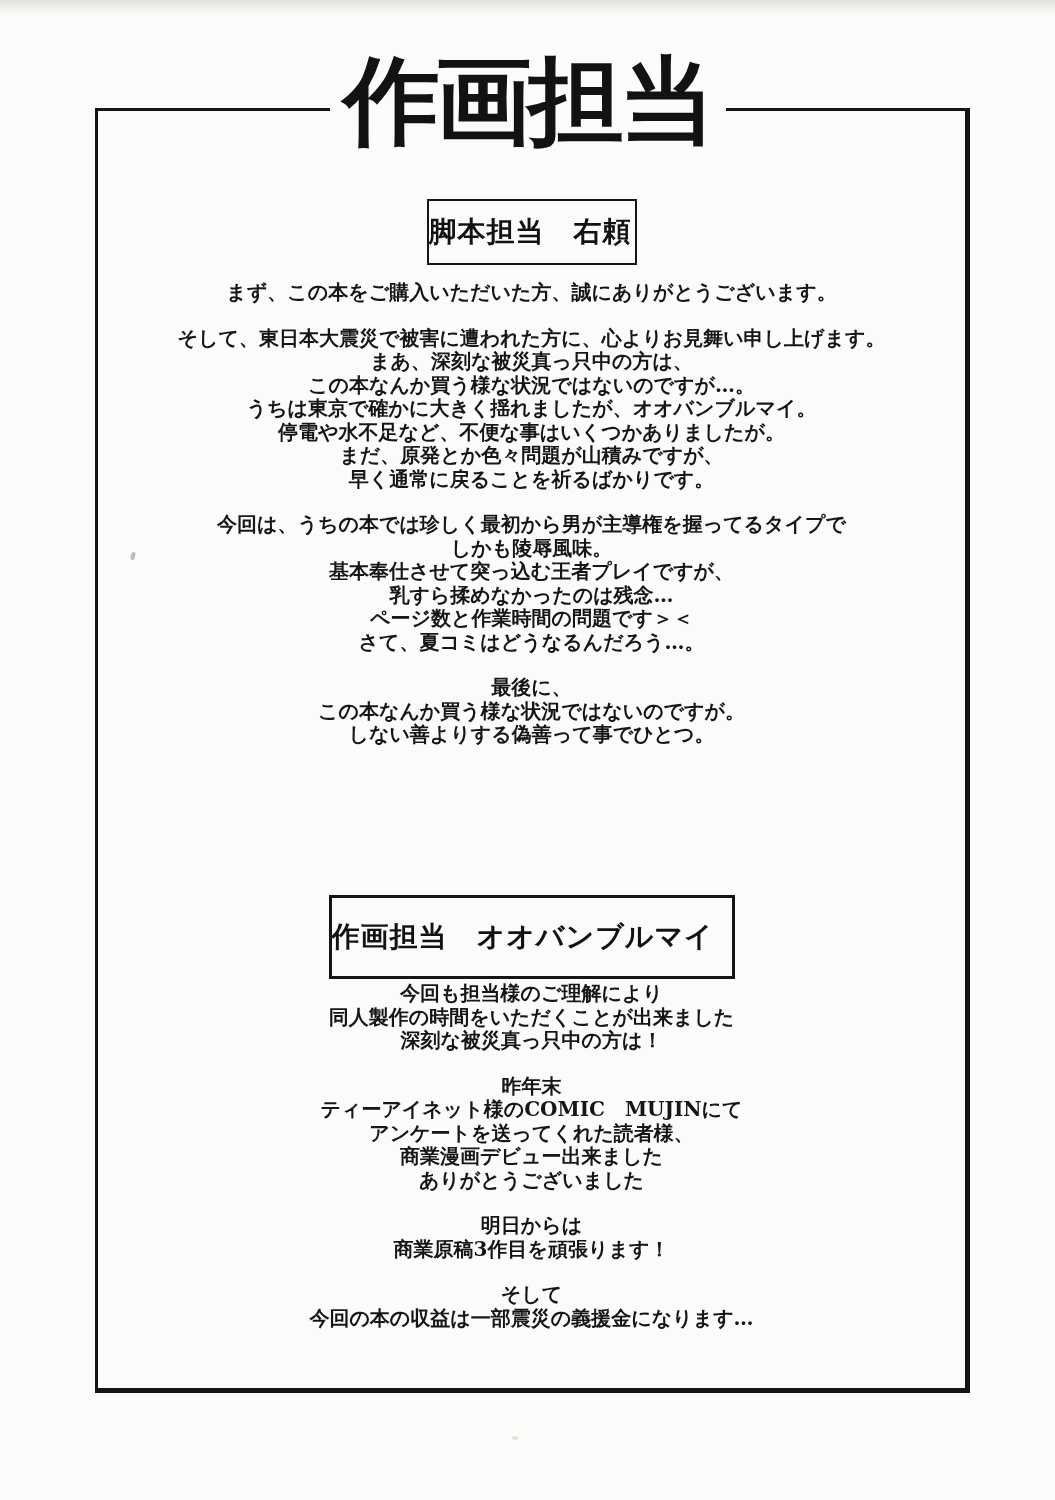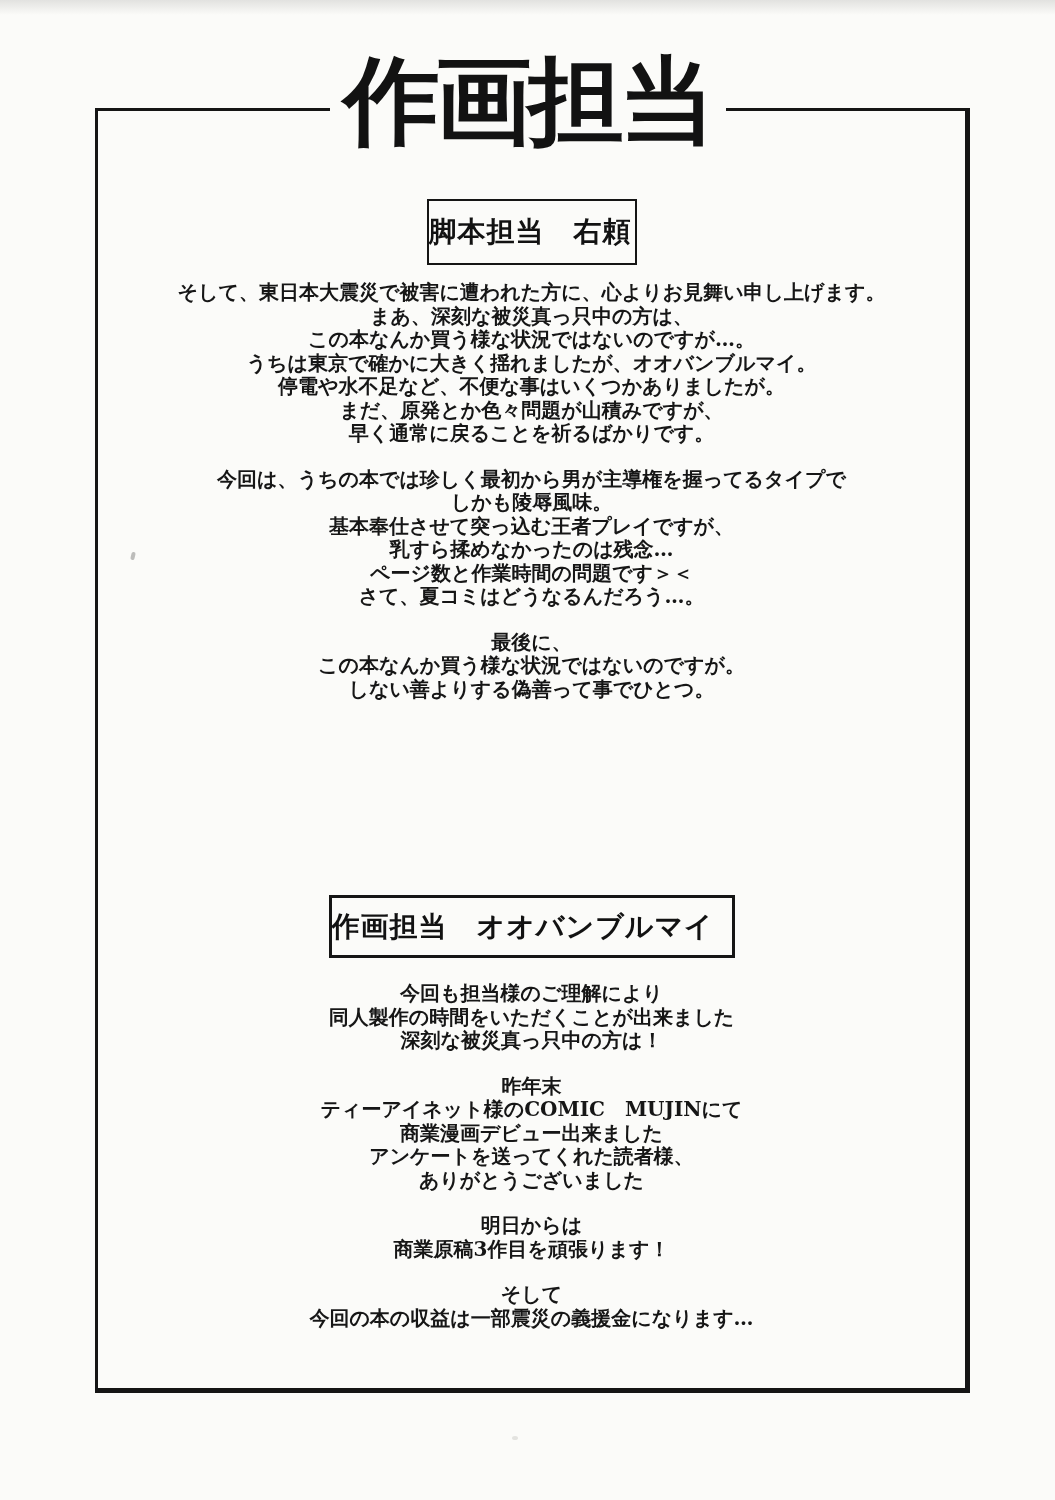--- a/index.html
+++ b/index.html
@@ -78,6 +78,9 @@
 
     <div class="textblock block-script">
         <div class="para">
+          <div class="line">まず、この本をご購入いただいた方、誠にありがとうございます。</div>
+        </div>
+        <div class="para">
           <div class="line">そして、東日本大震災で被害に遭われた方に、心よりお見舞い申し上げます。</div>
           <div class="line">まあ、深刻な被災真っ只中の方は、</div>
           <div class="line">この本なんか買う様な状況ではないのですが…。</div>

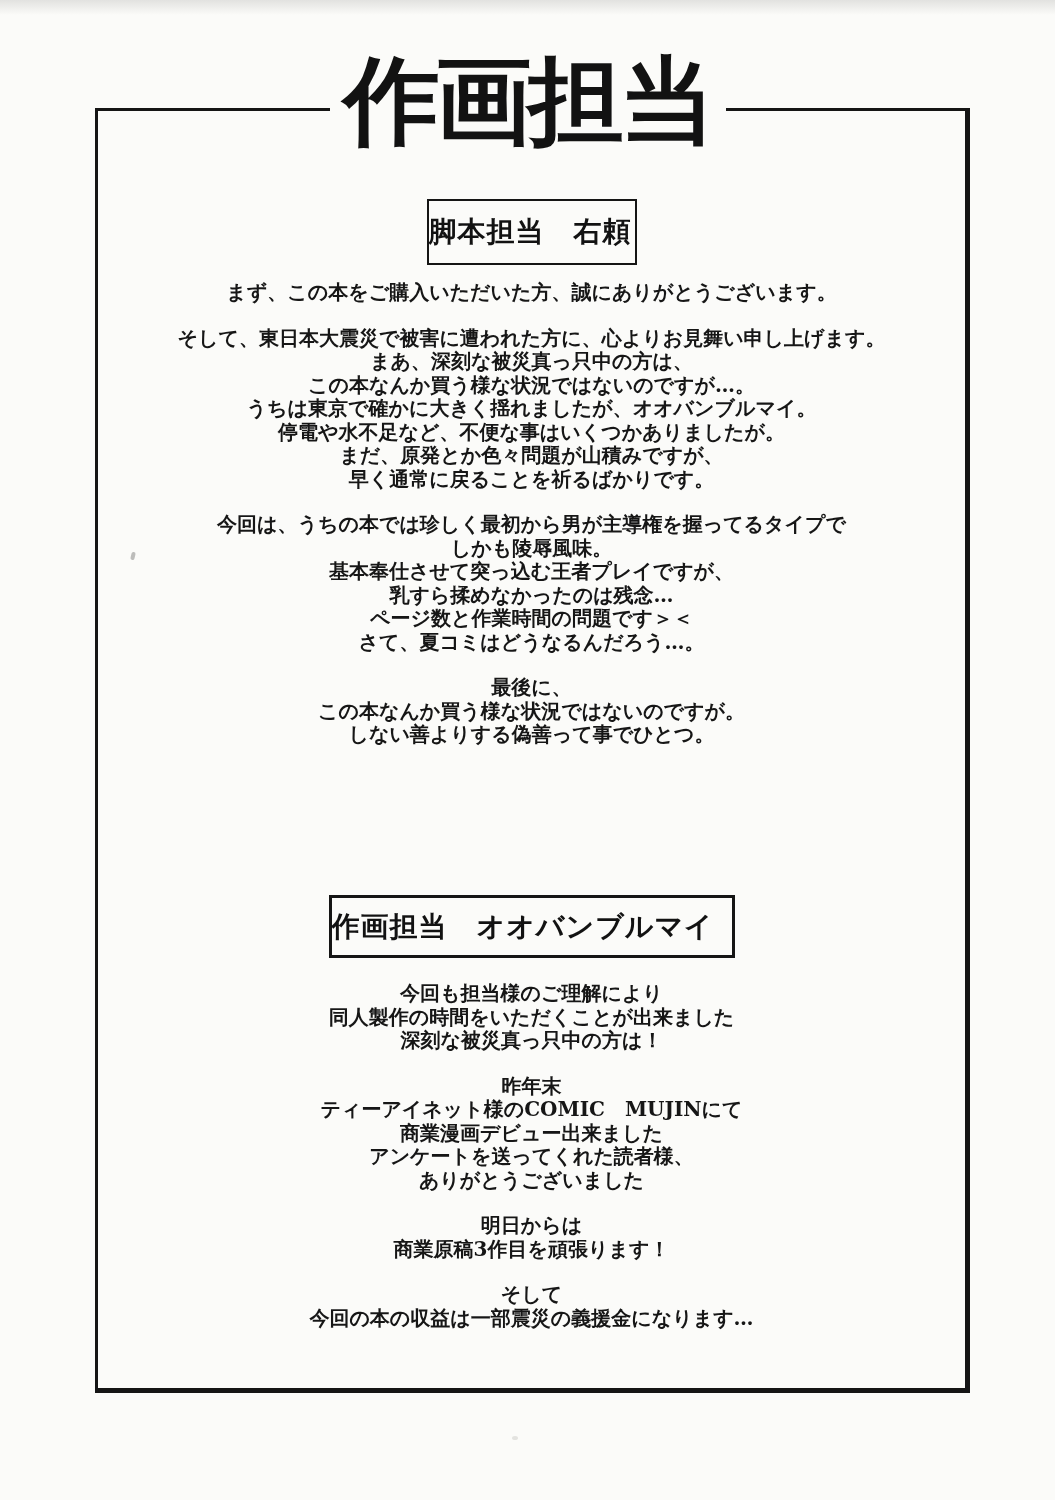--- a/index.html
+++ b/index.html
@@ -43,7 +43,7 @@
     white-space:nowrap; color:#121212;
   }
   .box-script { top:88px;  width:210px; height:66px; border-width:2px; }
-  .box-art    { top:784px; width:406px; height:63px; border-width:3px; }
+  .box-art    { top:784px; width:406px; height:84px; border-width:3px; }
   
   .textblock { position:absolute; left:2px; right:2px; text-align:center; }
   .block-script { top:170px; }

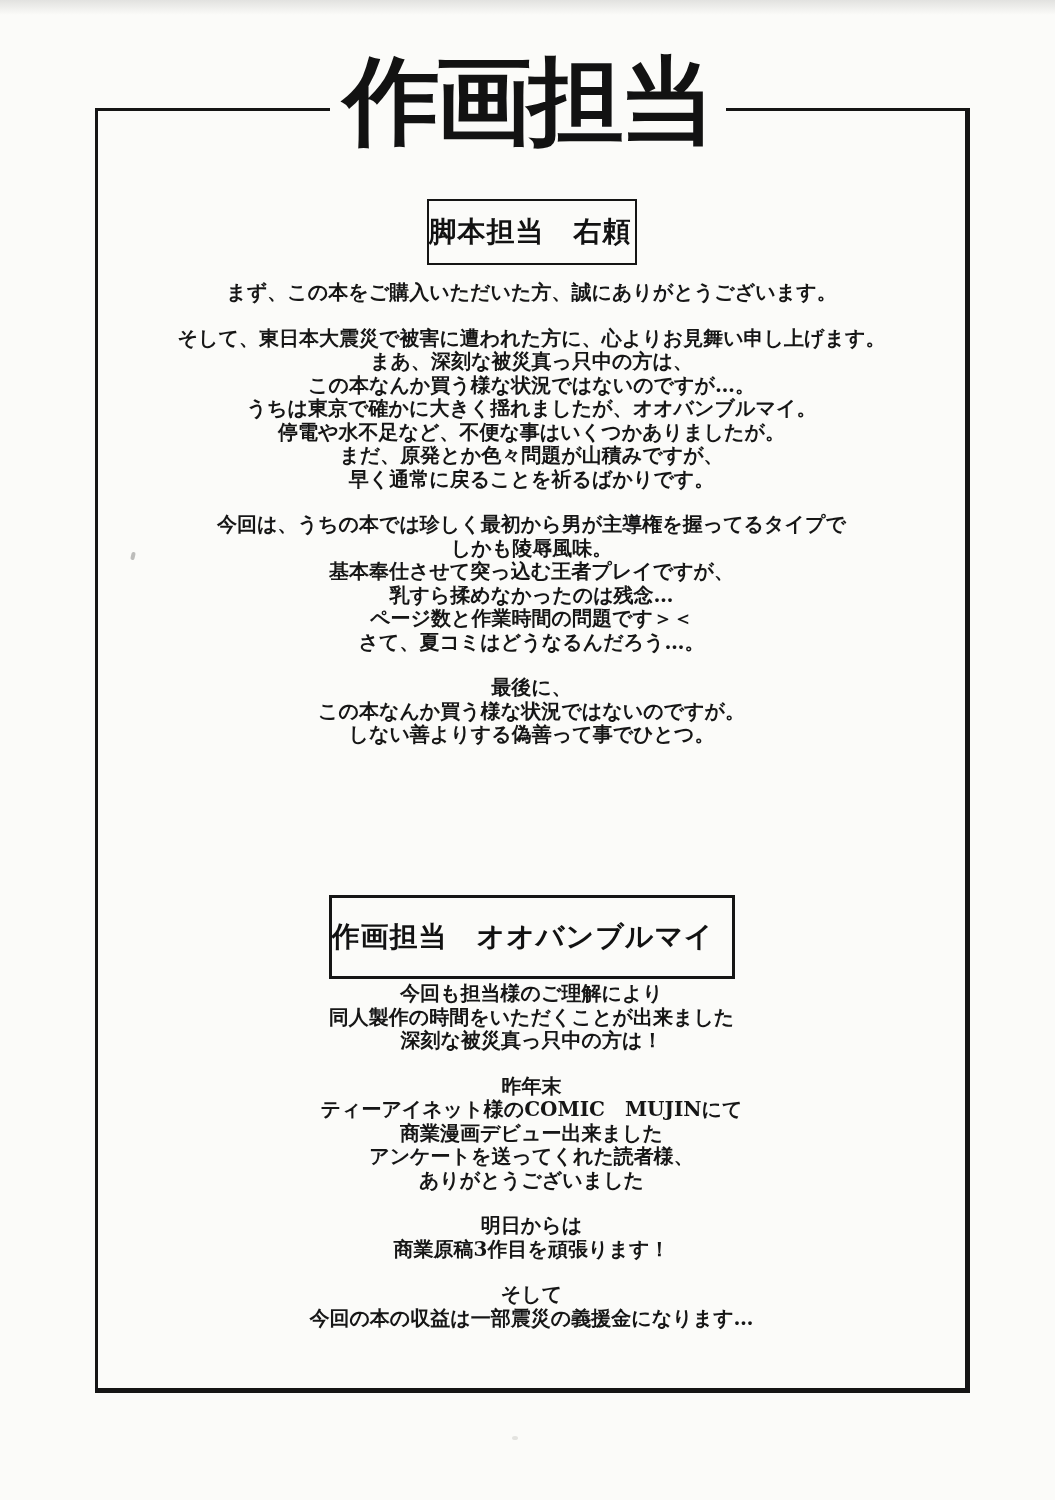--- a/index.html
+++ b/index.html
@@ -117,8 +117,8 @@
         <div class="para">
           <div class="line">昨年末</div>
           <div class="line">ティーアイネット様のCOMIC　MUJINにて</div>
+          <div class="line">アンケートを送ってくれた読者様、</div>
           <div class="line">商業漫画デビュー出来ました</div>
-          <div class="line">アンケートを送ってくれた読者様、</div>
           <div class="line">ありがとうございました</div>
         </div>
         <div class="para">

